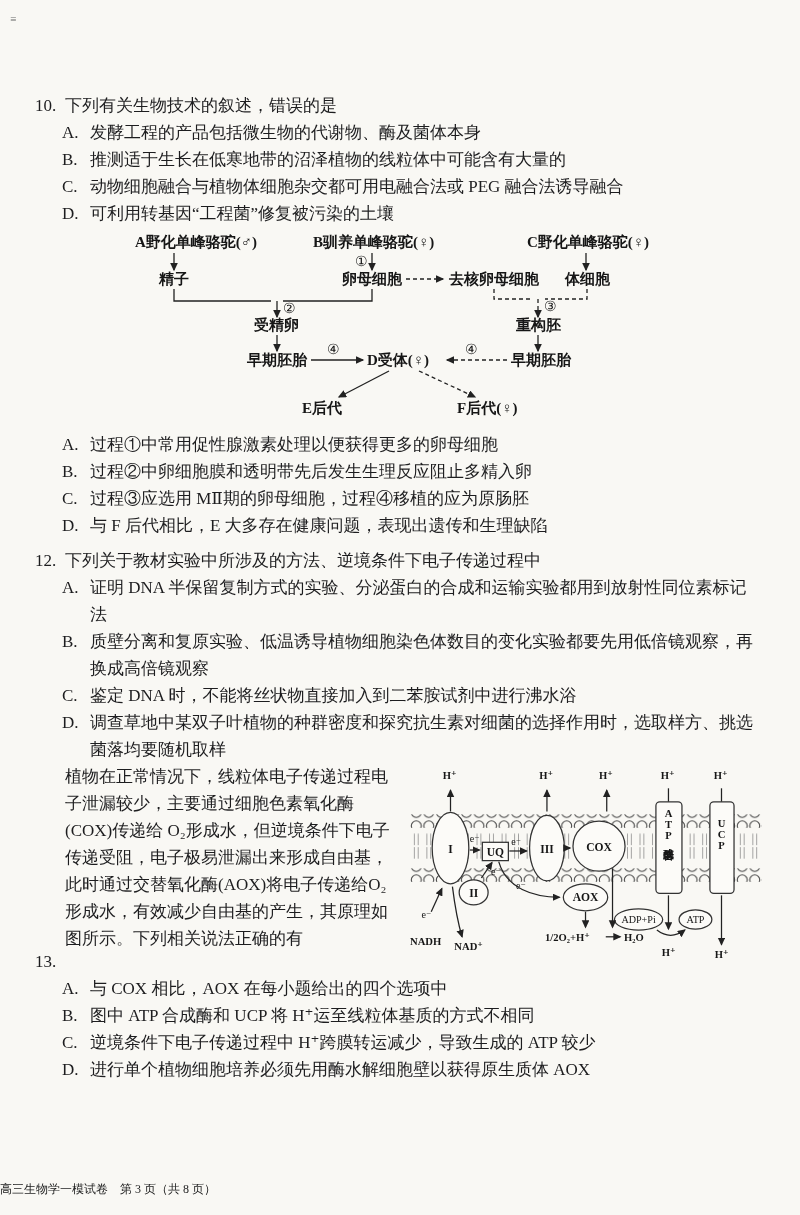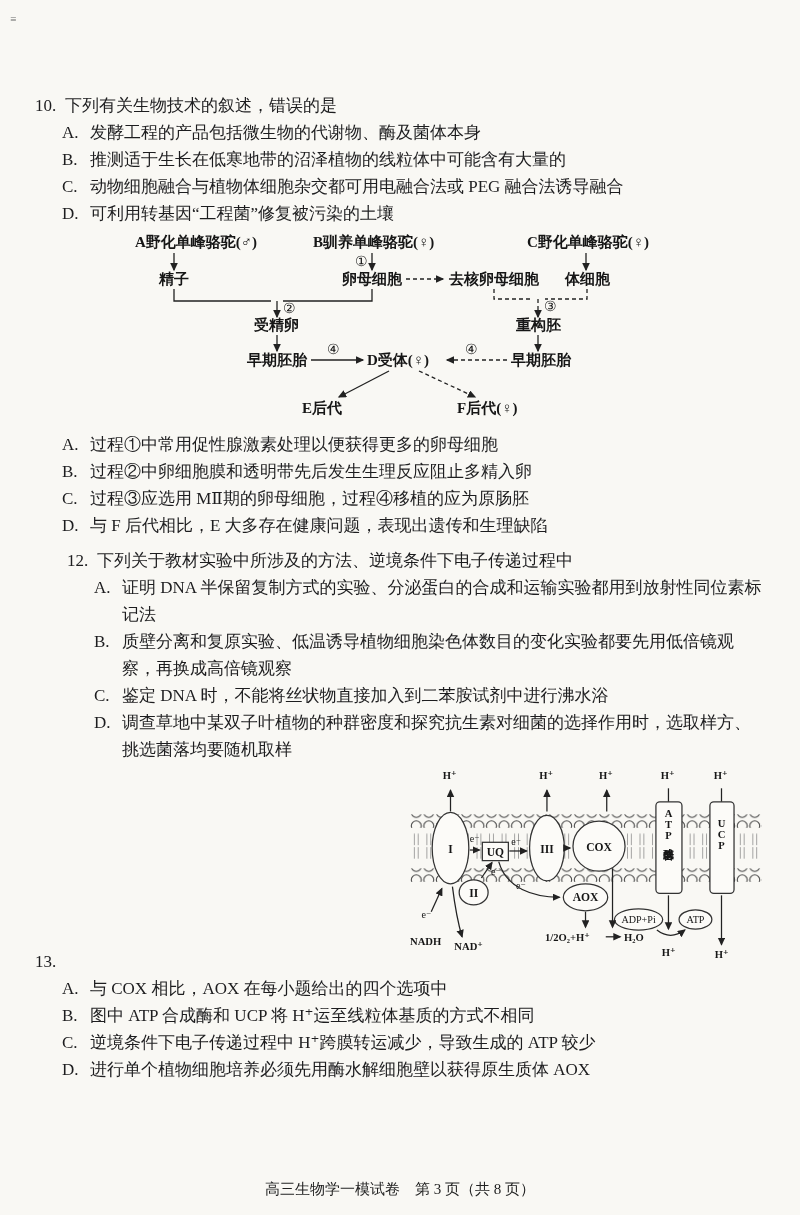--- a/index.html
+++ b/index.html
@@ -27,7 +27,7 @@
   .q11-figure { margin: 4px 0 4px 92px; }
   .section-head { font-weight: bold; font-style: italic; margin: 12px 0 8px 0; }
   .q13-figure { float: right; margin: 2px 0 4px 10px; }
-  .q12 { margin-top: 8px; margin-left: 32px; }
+  .q12 { margin-top: 8px; }
   .footer { position: absolute; bottom: 12px; left: 0; width: 100%; text-align: center; font-size: 15px; color: #222; }
   svg { font-family: inherit; }
   svg text { fill: #161616; }

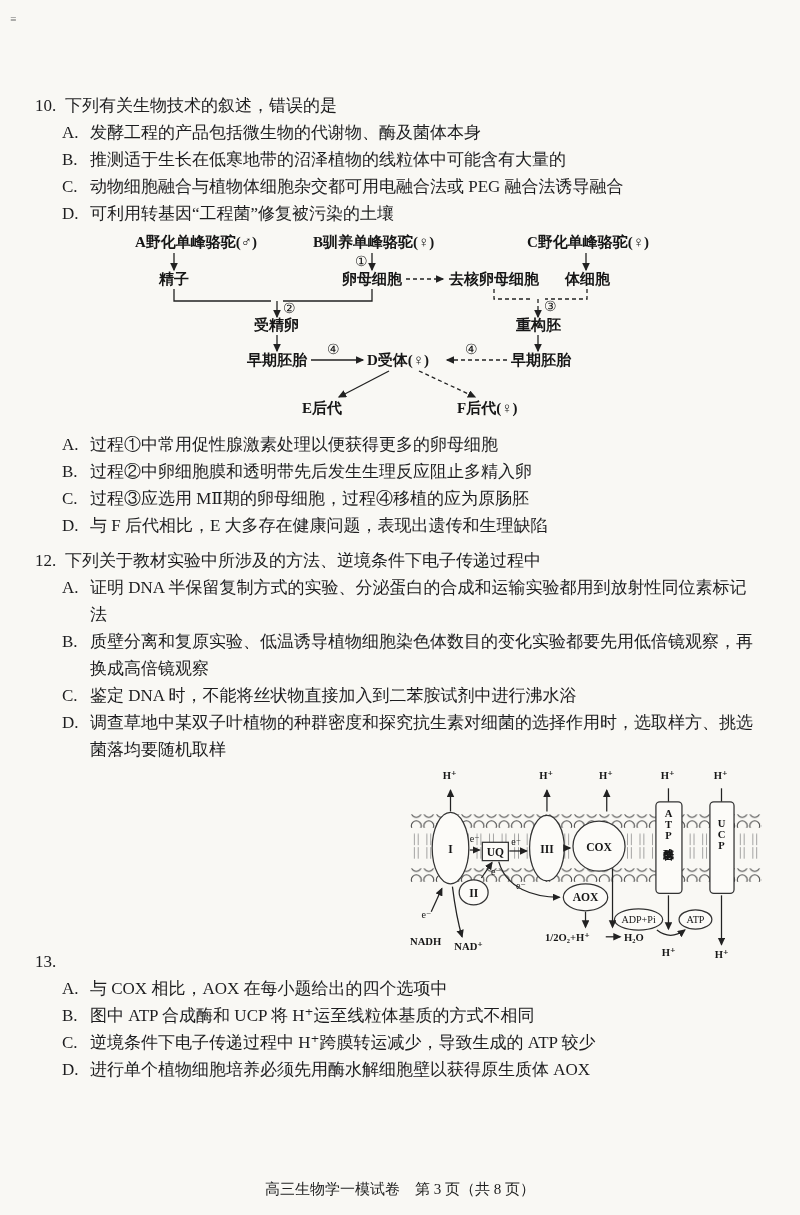--- a/index.html
+++ b/index.html
@@ -261,6 +261,7 @@
             </g>
           </svg>
         </div>
+        <span>植物在正常情况下，线粒体电子传递过程电子泄漏较少，主要通过细胞色素氧化酶(COX)传递给 O₂形成水，但逆境条件下电子传递受阻，电子极易泄漏出来形成自由基，此时通过交替氧化酶(AOX)将电子传递给O₂形成水，有效减少自由基的产生，其原理如图所示。下列相关说法正确的有</span>
       </div>
     </div>
     <div class="options">

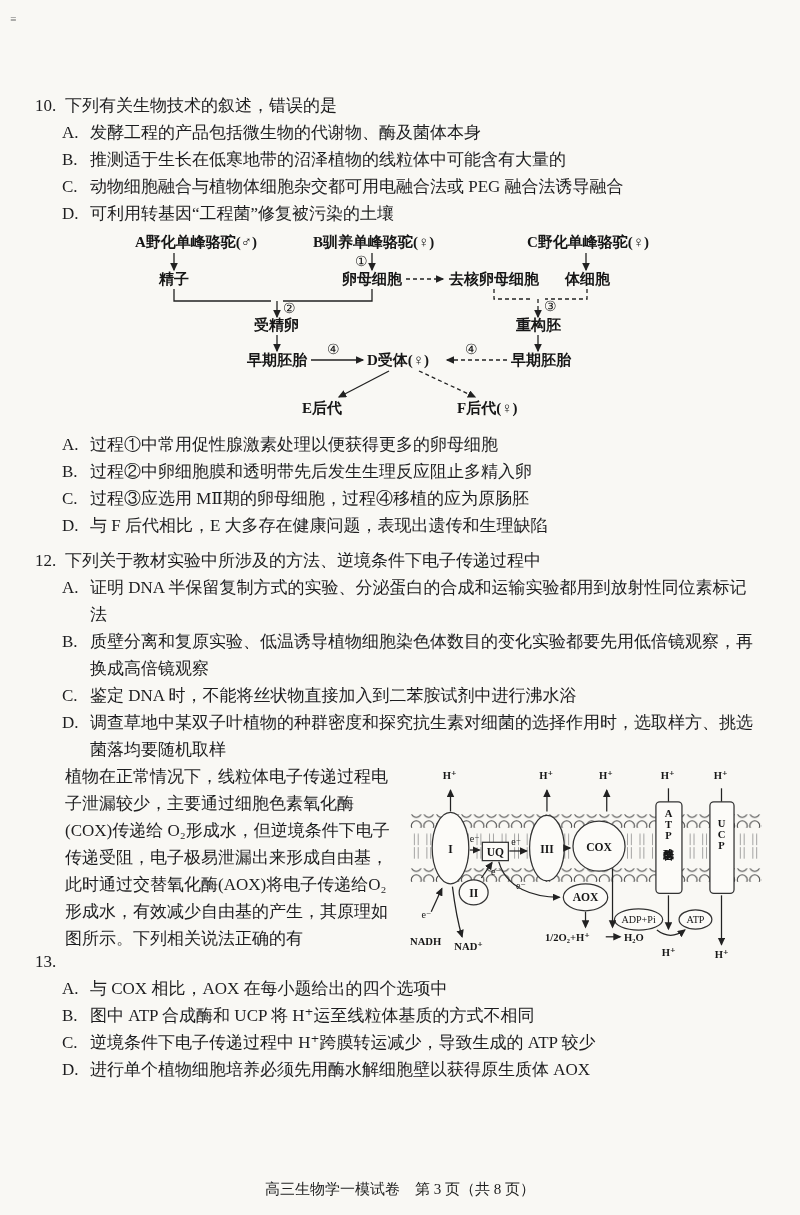--- a/index.html
+++ b/index.html
@@ -28,7 +28,7 @@
   .section-head { font-weight: bold; font-style: italic; margin: 12px 0 8px 0; }
   .q13-figure { float: right; margin: 2px 0 4px 10px; }
   .q12 { margin-top: 8px; }
-  .footer { position: absolute; bottom: 12px; left: 0; width: 100%; text-align: center; font-size: 15px; color: #222; }
+  .footer { position: absolute; bottom: 12px; left: 0; width: 100%; font-size: 12px; color: #222; }
   svg { font-family: inherit; }
   svg text { fill: #161616; }
   .fl { font-size: 15px; font-weight: bold; }

